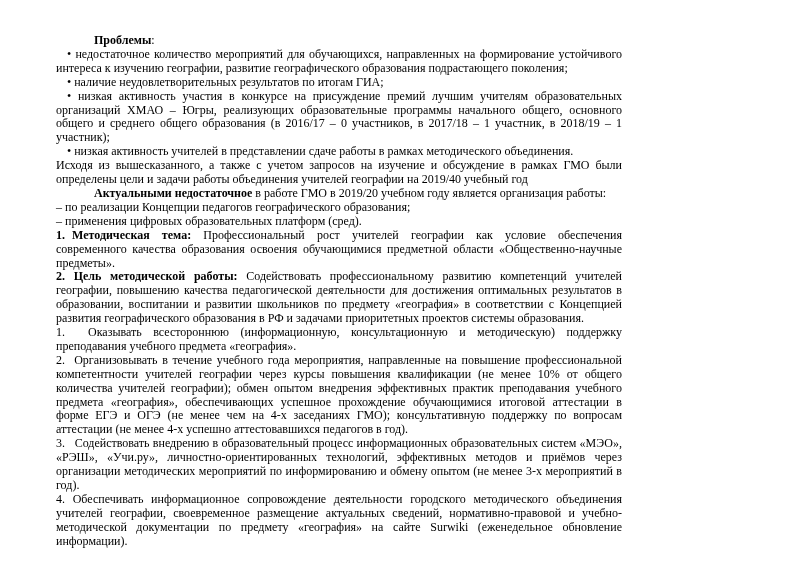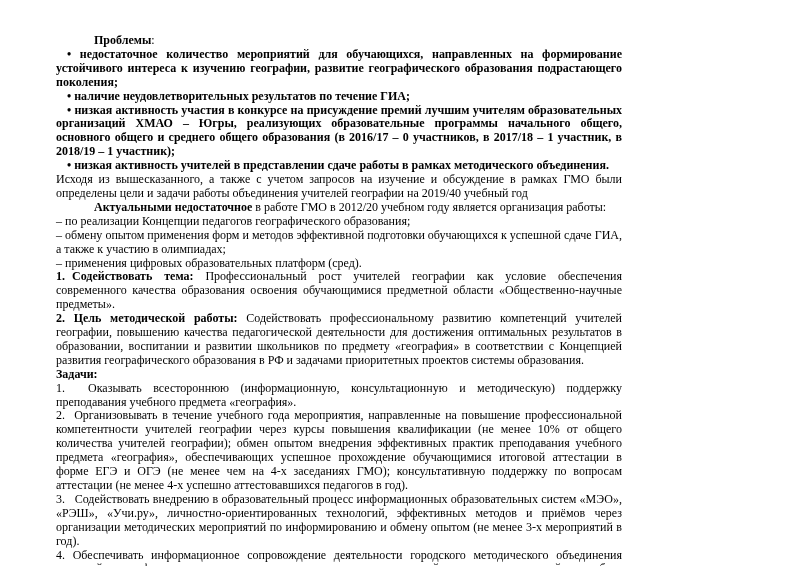--- a/index.html
+++ b/index.html
@@ -24,7 +24,7 @@
     text-align: justify;
   }
   .ti { text-indent: 38px; }
-  .bullet { text-indent: 11px; font-weight: bold; }
+  .bullet { text-indent: 11px; }
   .sp { margin-top: 14px; }
   .b { font-weight: bold; }
   .tabgap { display: inline-block; width: 7px; }

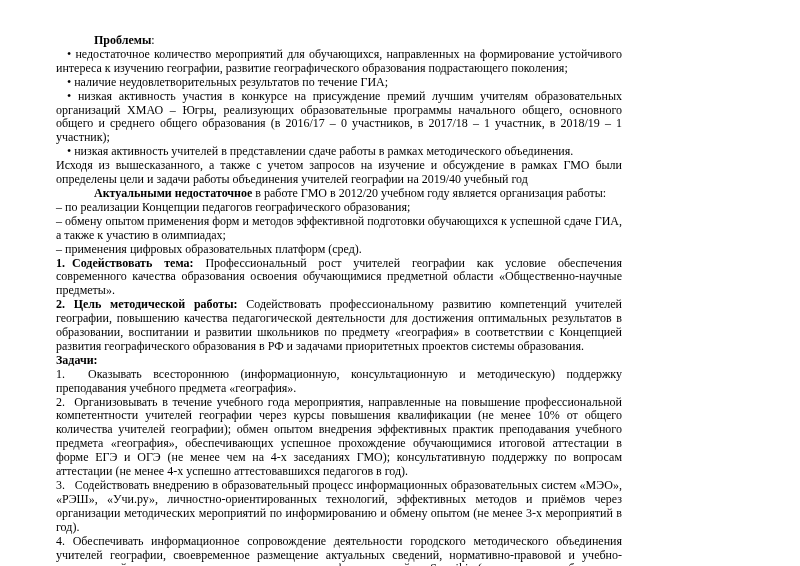--- a/index.html
+++ b/index.html
@@ -37,7 +37,7 @@
   <p class="para ti"><b class="b">Проблемы</b><span>:</span></p>
 
   <p class="para bullet">• недостаточное количество мероприятий для обучающихся, направленных на формирование устойчивого интереса к изучению географии, развитие географического образования подрастающего поколения;</p>
-  <p class="para bullet">• наличие неудовлетворительных результатов по течение ГИА;</p>
+  <p class="para bullet">• наличие неудовлетворительных результатов по итогам ГИА;</p>
   <p class="para bullet">• низкая активность участия в конкурсе на присуждение премий лучшим учителям образовательных организаций ХМАО – Югры, реализующих образовательные программы начального общего, основного общего и среднего общего образования (в 2016/17 – 0 участников, в 2017/18 – 1 участник, в 2018/19 – 1 участник);</p>
   <p class="para bullet">• низкая активность учителей в представлении сдаче работы в рамках методического объединения.</p>
 

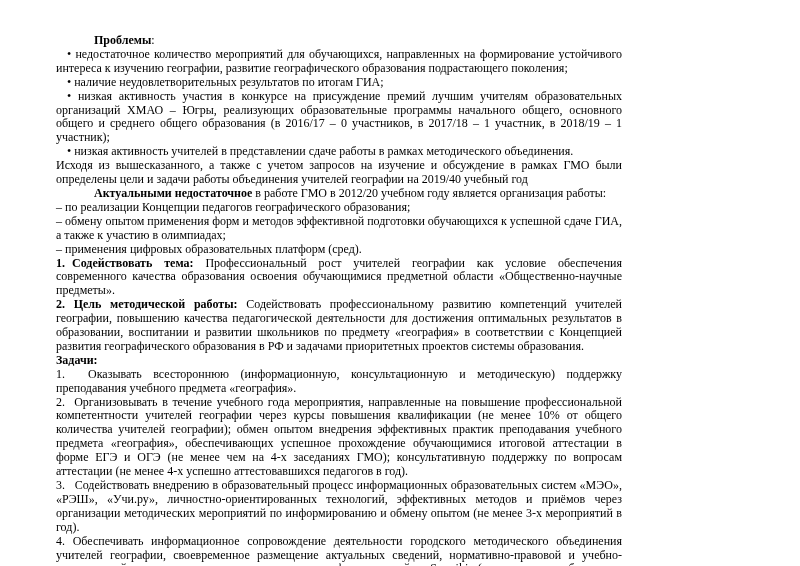--- a/index.html
+++ b/index.html
@@ -43,7 +43,7 @@
 
   <p class="para">Исходя из вышесказанного, а также с учетом запросов на изучение и обсуждение в рамках ГМО были определены цели и задачи работы объединения учителей географии на 2019/40 учебный год</p>
 
-  <p class="para ti"><b class="b">Актуальными недостаточное</b><span> в работе ГМО  в 2012/20 учебном году является организация работы:</span></p>
+  <p class="para ti"><b class="b">Актуальными недостаточное</b><span> в работе ГМО  в 2019/20 учебном году является организация работы:</span></p>
 
   <p class="para">– по реализации Концепции педагогов географического образования;</p>
   <p class="para">– обмену опытом применения форм и методов эффективной подготовки   обучающихся к успешной сдаче ГИА, а также к участию в олимпиадах;</p>

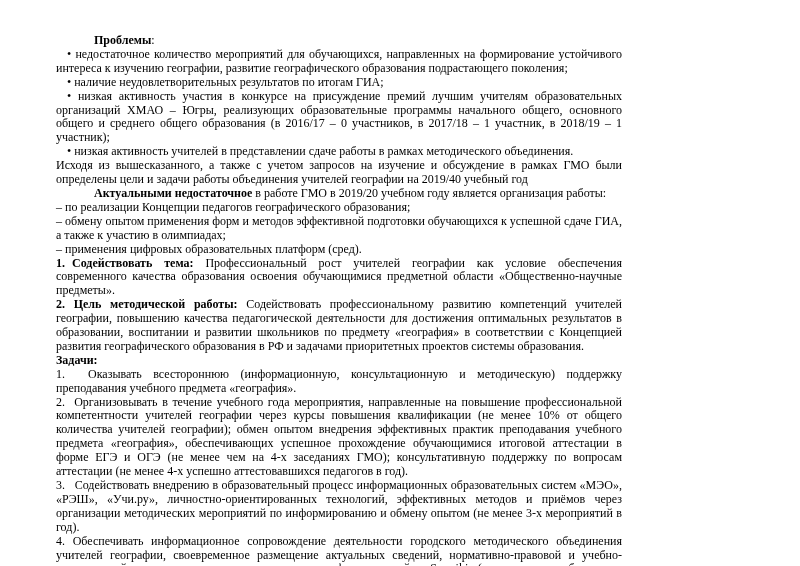--- a/index.html
+++ b/index.html
@@ -46,7 +46,6 @@
   <p class="para ti"><b class="b">Актуальными недостаточное</b><span> в работе ГМО  в 2019/20 учебном году является организация работы:</span></p>
 
   <p class="para">– по реализации Концепции педагогов географического образования;</p>
-  <p class="para">– обмену опытом применения форм и методов эффективной подготовки   обучающихся к успешной сдаче ГИА, а также к участию в олимпиадах;</p>
   <p class="para">– применения цифровых образовательных платформ (сред).</p>
 
   <p class="para sp"><b class="b">1.</b><span class="tabgap"></span><b class="b">Содействовать тема:</b> <span>Профессиональный рост учителей географии как условие обеспечения современного качества образования освоения обучающимися предметной области «Общественно-научные предметы».</span></p>

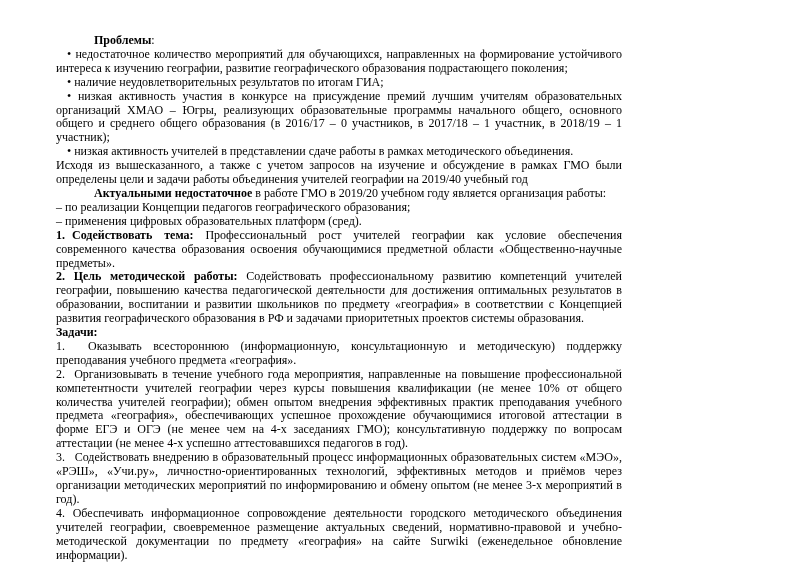--- a/index.html
+++ b/index.html
@@ -48,7 +48,7 @@
   <p class="para">– по реализации Концепции педагогов географического образования;</p>
   <p class="para">– применения цифровых образовательных платформ (сред).</p>
 
-  <p class="para sp"><b class="b">1.</b><span class="tabgap"></span><b class="b">Содействовать тема:</b> <span>Профессиональный рост учителей географии как условие обеспечения современного качества образования освоения обучающимися предметной области «Общественно-научные предметы».</span></p>
+  <p class="para sp"><b class="b">1.</b><span class="tabgap"></span><b class="b">Методическая тема:</b> <span>Профессиональный рост учителей географии как условие обеспечения современного качества образования освоения обучающимися предметной области «Общественно-научные предметы».</span></p>
 
   <p class="para sp"><b class="b">2.</b> <b class="b">Цель методической работы:</b> <span>Содействовать профессиональному развитию компетенций учителей географии, повышению качества педагогической деятельности для достижения оптимальных результатов в образовании, воспитании и развитии школьников по предмету «география» в соответствии с Концепцией развития географического образования в РФ и задачами приоритетных проектов системы образования.</span></p>
 

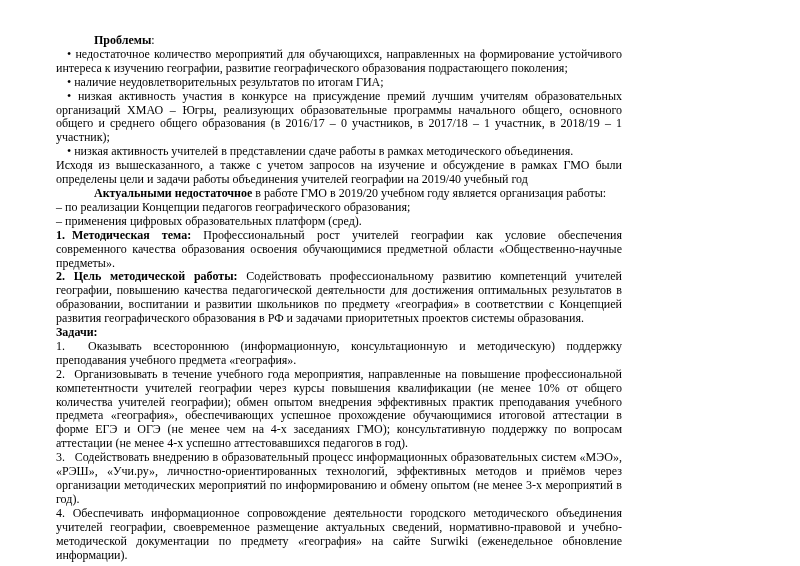--- a/index.html
+++ b/index.html
@@ -52,7 +52,6 @@
 
   <p class="para sp"><b class="b">2.</b> <b class="b">Цель методической работы:</b> <span>Содействовать профессиональному развитию компетенций учителей географии, повышению качества педагогической деятельности для достижения оптимальных результатов в образовании, воспитании и развитии школьников по предмету «география» в соответствии с Концепцией развития географического образования в РФ и задачами приоритетных проектов системы образования.</span></p>
 
-  <p class="para"><b class="b">Задачи:</b></p>
 
   <p class="para">1.&nbsp;&nbsp;Оказывать всестороннюю (информационную, консультационную и методическую) поддержку преподавания учебного предмета «география».</p>
   <p class="para">2.&nbsp;&nbsp;Организовывать в течение учебного года мероприятия, направленные на повышение профессиональной компетентности учителей географии через курсы повышения квалификации (не менее 10% от общего количества учителей географии);  обмен опытом внедрения эффективных практик преподавания учебного предмета «география», обеспечивающих успешное прохождение обучающимися итоговой аттестации в форме ЕГЭ и ОГЭ (не менее чем на 4-х заседаниях ГМО); консультативную поддержку по вопросам аттестации (не менее 4-х успешно аттестовавшихся педагогов в год).</p>

